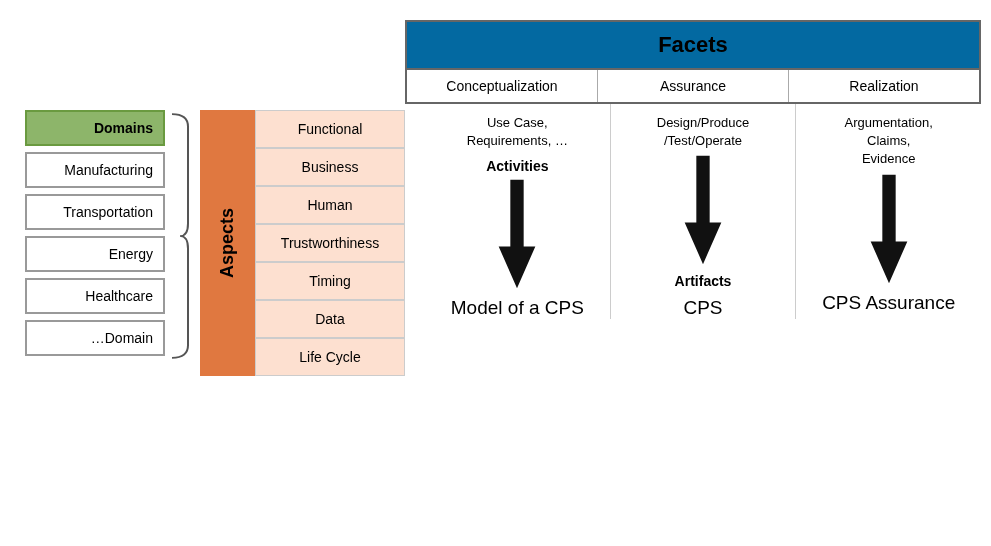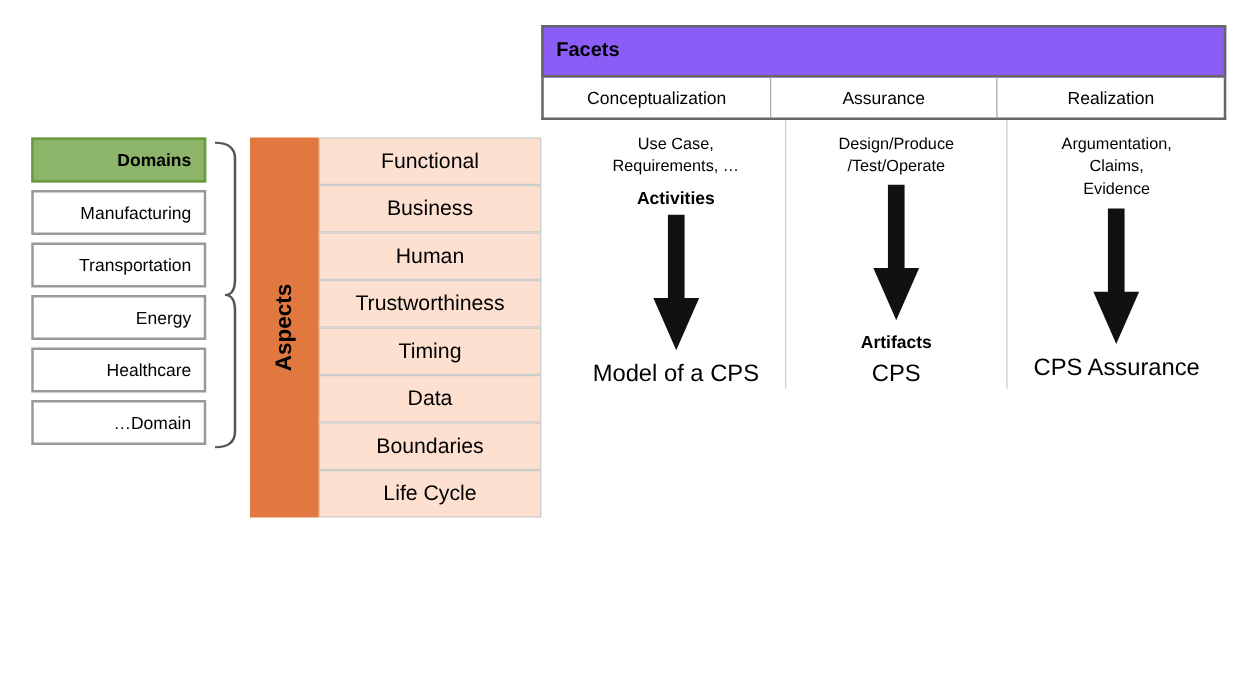--- a/index.html
+++ b/index.html
@@ -115,8 +115,9 @@
     }
 
     .facets-header-row {
-      background: #8b5cf6;
-      font-size: 16px;
+      background: #0369a1;
+      text-align: center;
+      font-size: 22px;
       font-weight: bold;
       padding: 10px;
       border: 2px solid #666;

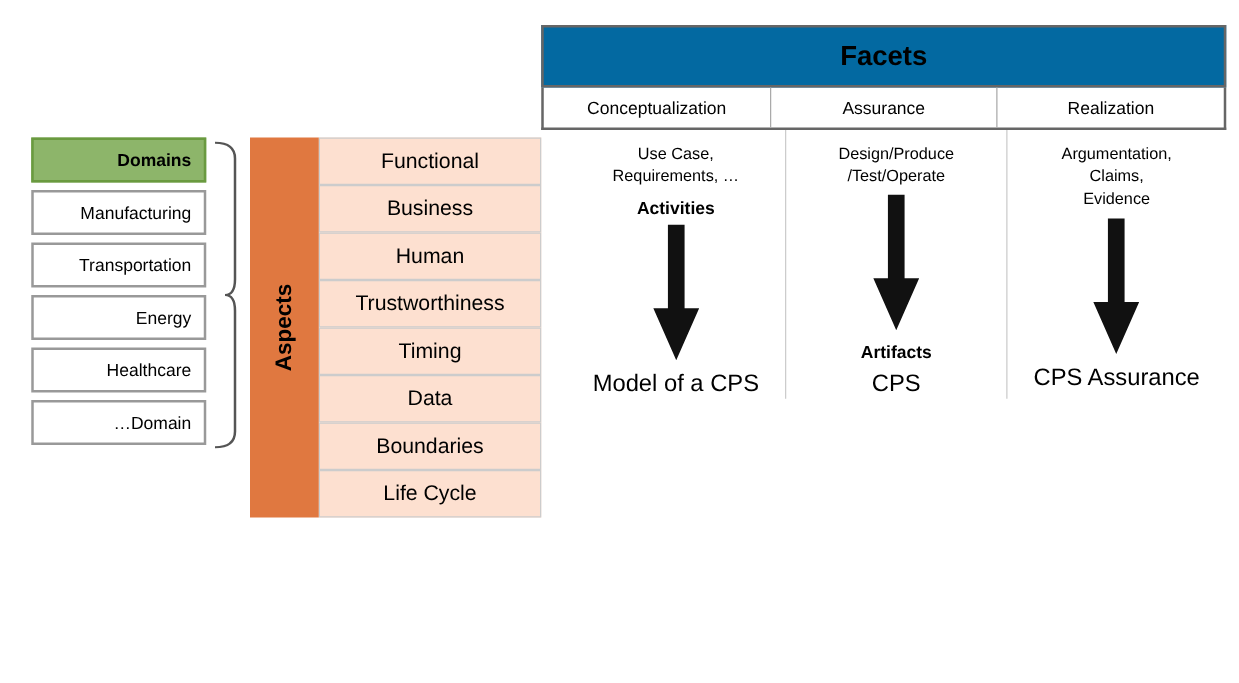--- a/index.html
+++ b/index.html
@@ -98,8 +98,8 @@
       background: #fde0d0;
       padding: 6px 18px;
       text-align: center;
-      font-size: 17px;
-      width: 178px;
+      font-size: 14px;
+      width: 150px;
       height: 38px;
       display: flex;
       align-items: center;

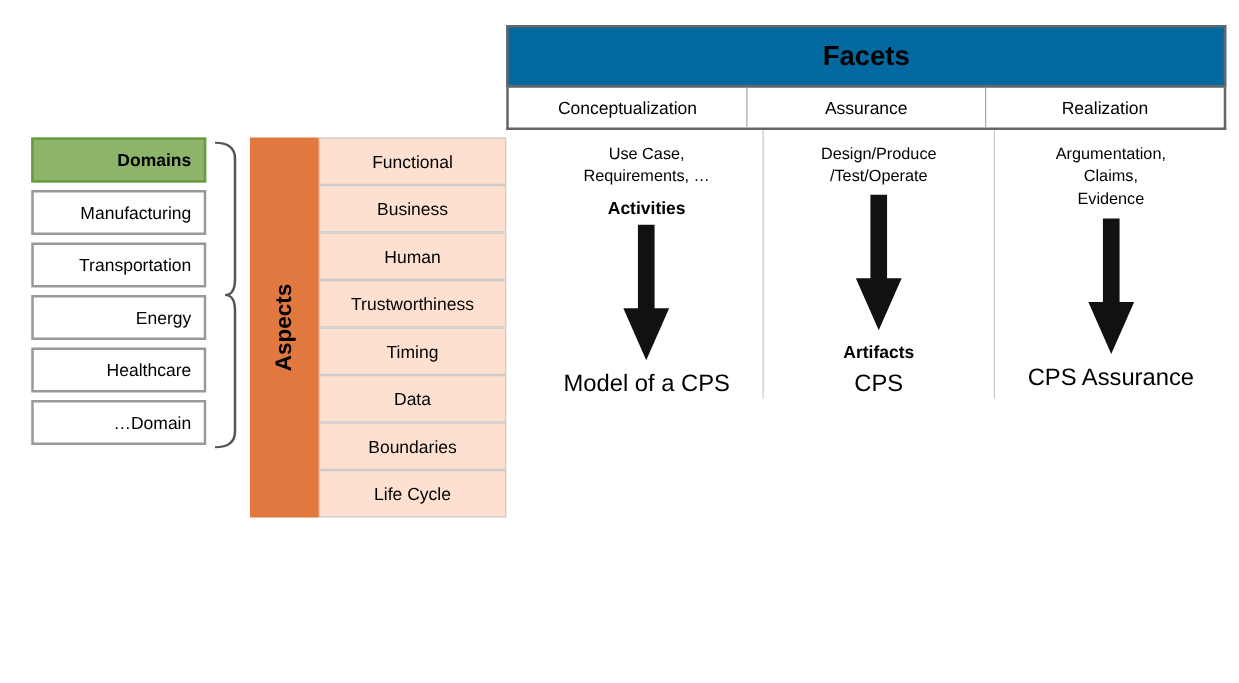--- a/index.html
+++ b/index.html
@@ -223,7 +223,6 @@
         <div class="aspect-row">Trustworthiness</div>
         <div class="aspect-row">Timing</div>
         <div class="aspect-row">Data</div>
-        <div class="aspect-row">Boundaries</div>
         <div class="aspect-row">Life Cycle</div>
       </div>
   </div>

